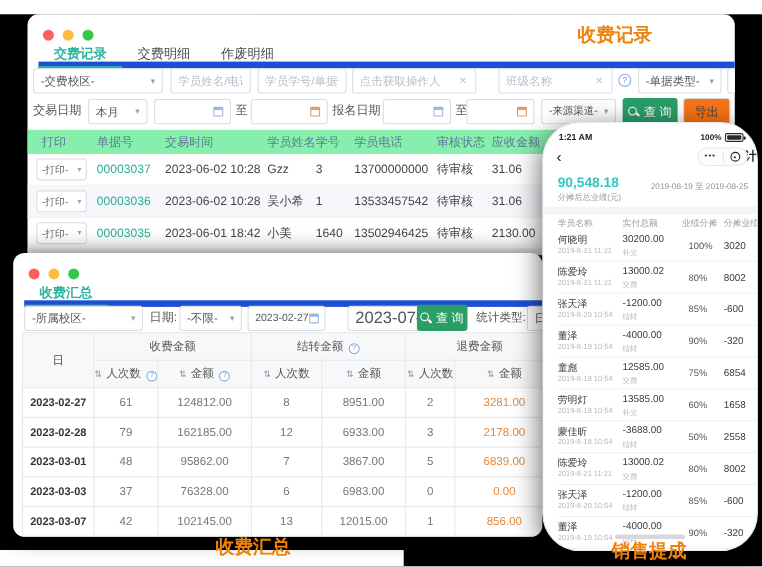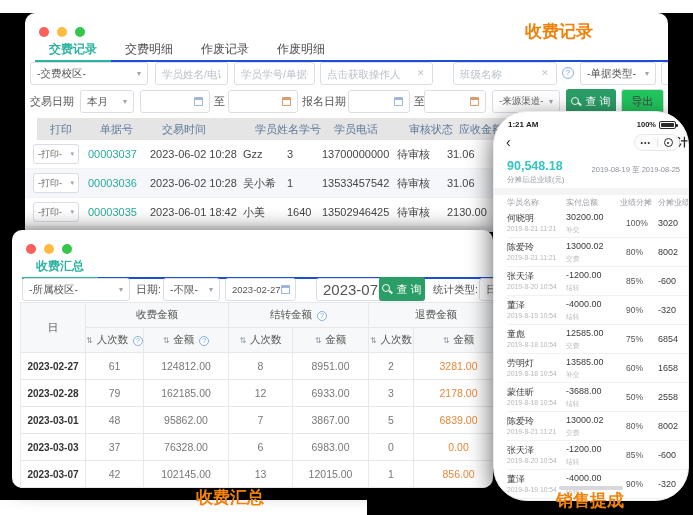--- a/index.html
+++ b/index.html
@@ -19,7 +19,7 @@
   .dot{width:10px;height:10px;border-radius:50%}
   .dot.r{background:#fc605c}.dot.y{background:#fdbc40}.dot.g{background:#34c749}
 
-  .tabbar{position:absolute;top:26px;left:10px;right:0;height:23px;border-bottom:2px solid #1d4ed8;display:flex}
+  .tabbar{position:absolute;top:26px;left:10px;right:0;height:23px;border-bottom:6px solid #1d4ed8;display:flex}
   .tab{padding:2px 14px 0;font-size:12px;color:#4c4c4c;height:23px}
   .tab.active{color:#2ab3a0;border-bottom:2px solid #2ab3a0;font-weight:bold}
 

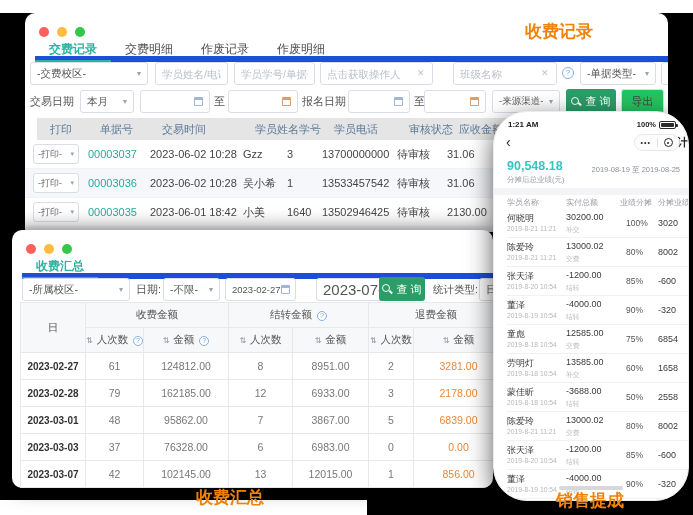--- a/index.html
+++ b/index.html
@@ -121,7 +121,6 @@
     <div class="tabbar">
       <div class="tab active">交费记录</div>
       <div class="tab">交费明细</div>
-      <div class="tab">作废记录</div>
       <div class="tab">作废明细</div>
     </div>
 

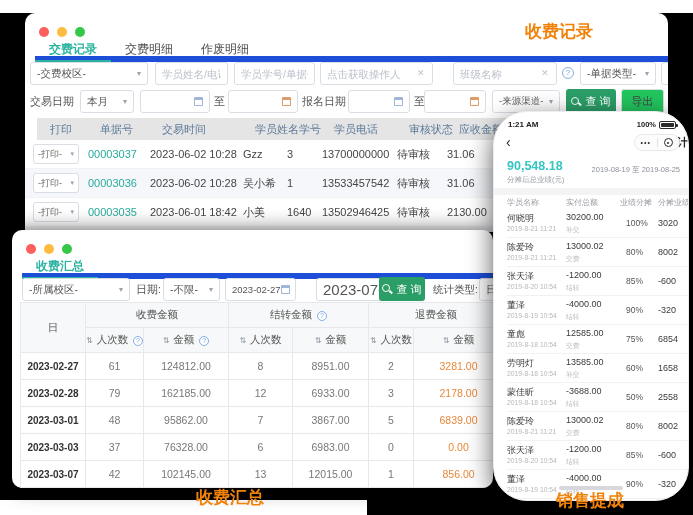--- a/index.html
+++ b/index.html
@@ -40,7 +40,7 @@
 
   .btn{position:absolute;border-radius:3px;font-size:11px;display:flex;align-items:center;justify-content:center;cursor:pointer}
   .btn.green{background:#2b9e68;color:#fff}
-  .btn.plain{background:#22c55e;border:1px solid #d9dee5;color:#444}
+  .btn.plain{background:#f97316;border:1px solid #d9dee5;color:#444}
   .mag{display:inline-block;width:10px;height:10px;position:relative;margin-right:4px;flex:none}
   .mag::before{content:"";position:absolute;left:0;top:0;width:6px;height:6px;border:1.4px solid #fff;border-radius:50%}
   .mag::after{content:"";position:absolute;left:6.5px;top:6.5px;width:3.5px;height:1.5px;background:#fff;transform:rotate(45deg)}

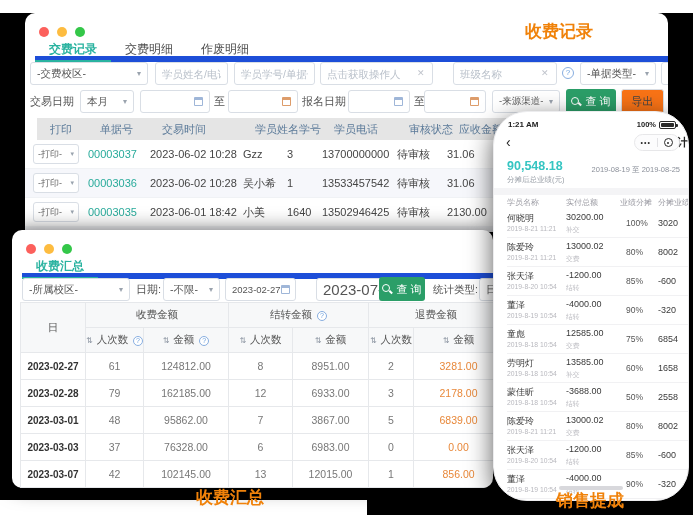--- a/index.html
+++ b/index.html
@@ -46,7 +46,7 @@
   .mag::after{content:"";position:absolute;left:6.5px;top:6.5px;width:3.5px;height:1.5px;background:#fff;transform:rotate(45deg)}
 
   
-  .t1head{position:absolute;left:12px;top:105px;width:100%;height:22px;background:#e5e5e5;font-size:11px;color:#5b7a99}
+  .t1head{position:absolute;left:0;top:105px;width:100%;height:22px;background:#86efac;font-size:11px;color:#5b7a99}
   .t1row{position:absolute;left:0;width:100%;height:29px;border-bottom:1px solid #f0f2f5;font-size:11px;color:#454545}
   .t1row.alt{background:#f6f7fb}
   .t1head span,.t1row>span{position:absolute;top:50%;transform:translateY(-50%);white-space:nowrap}

